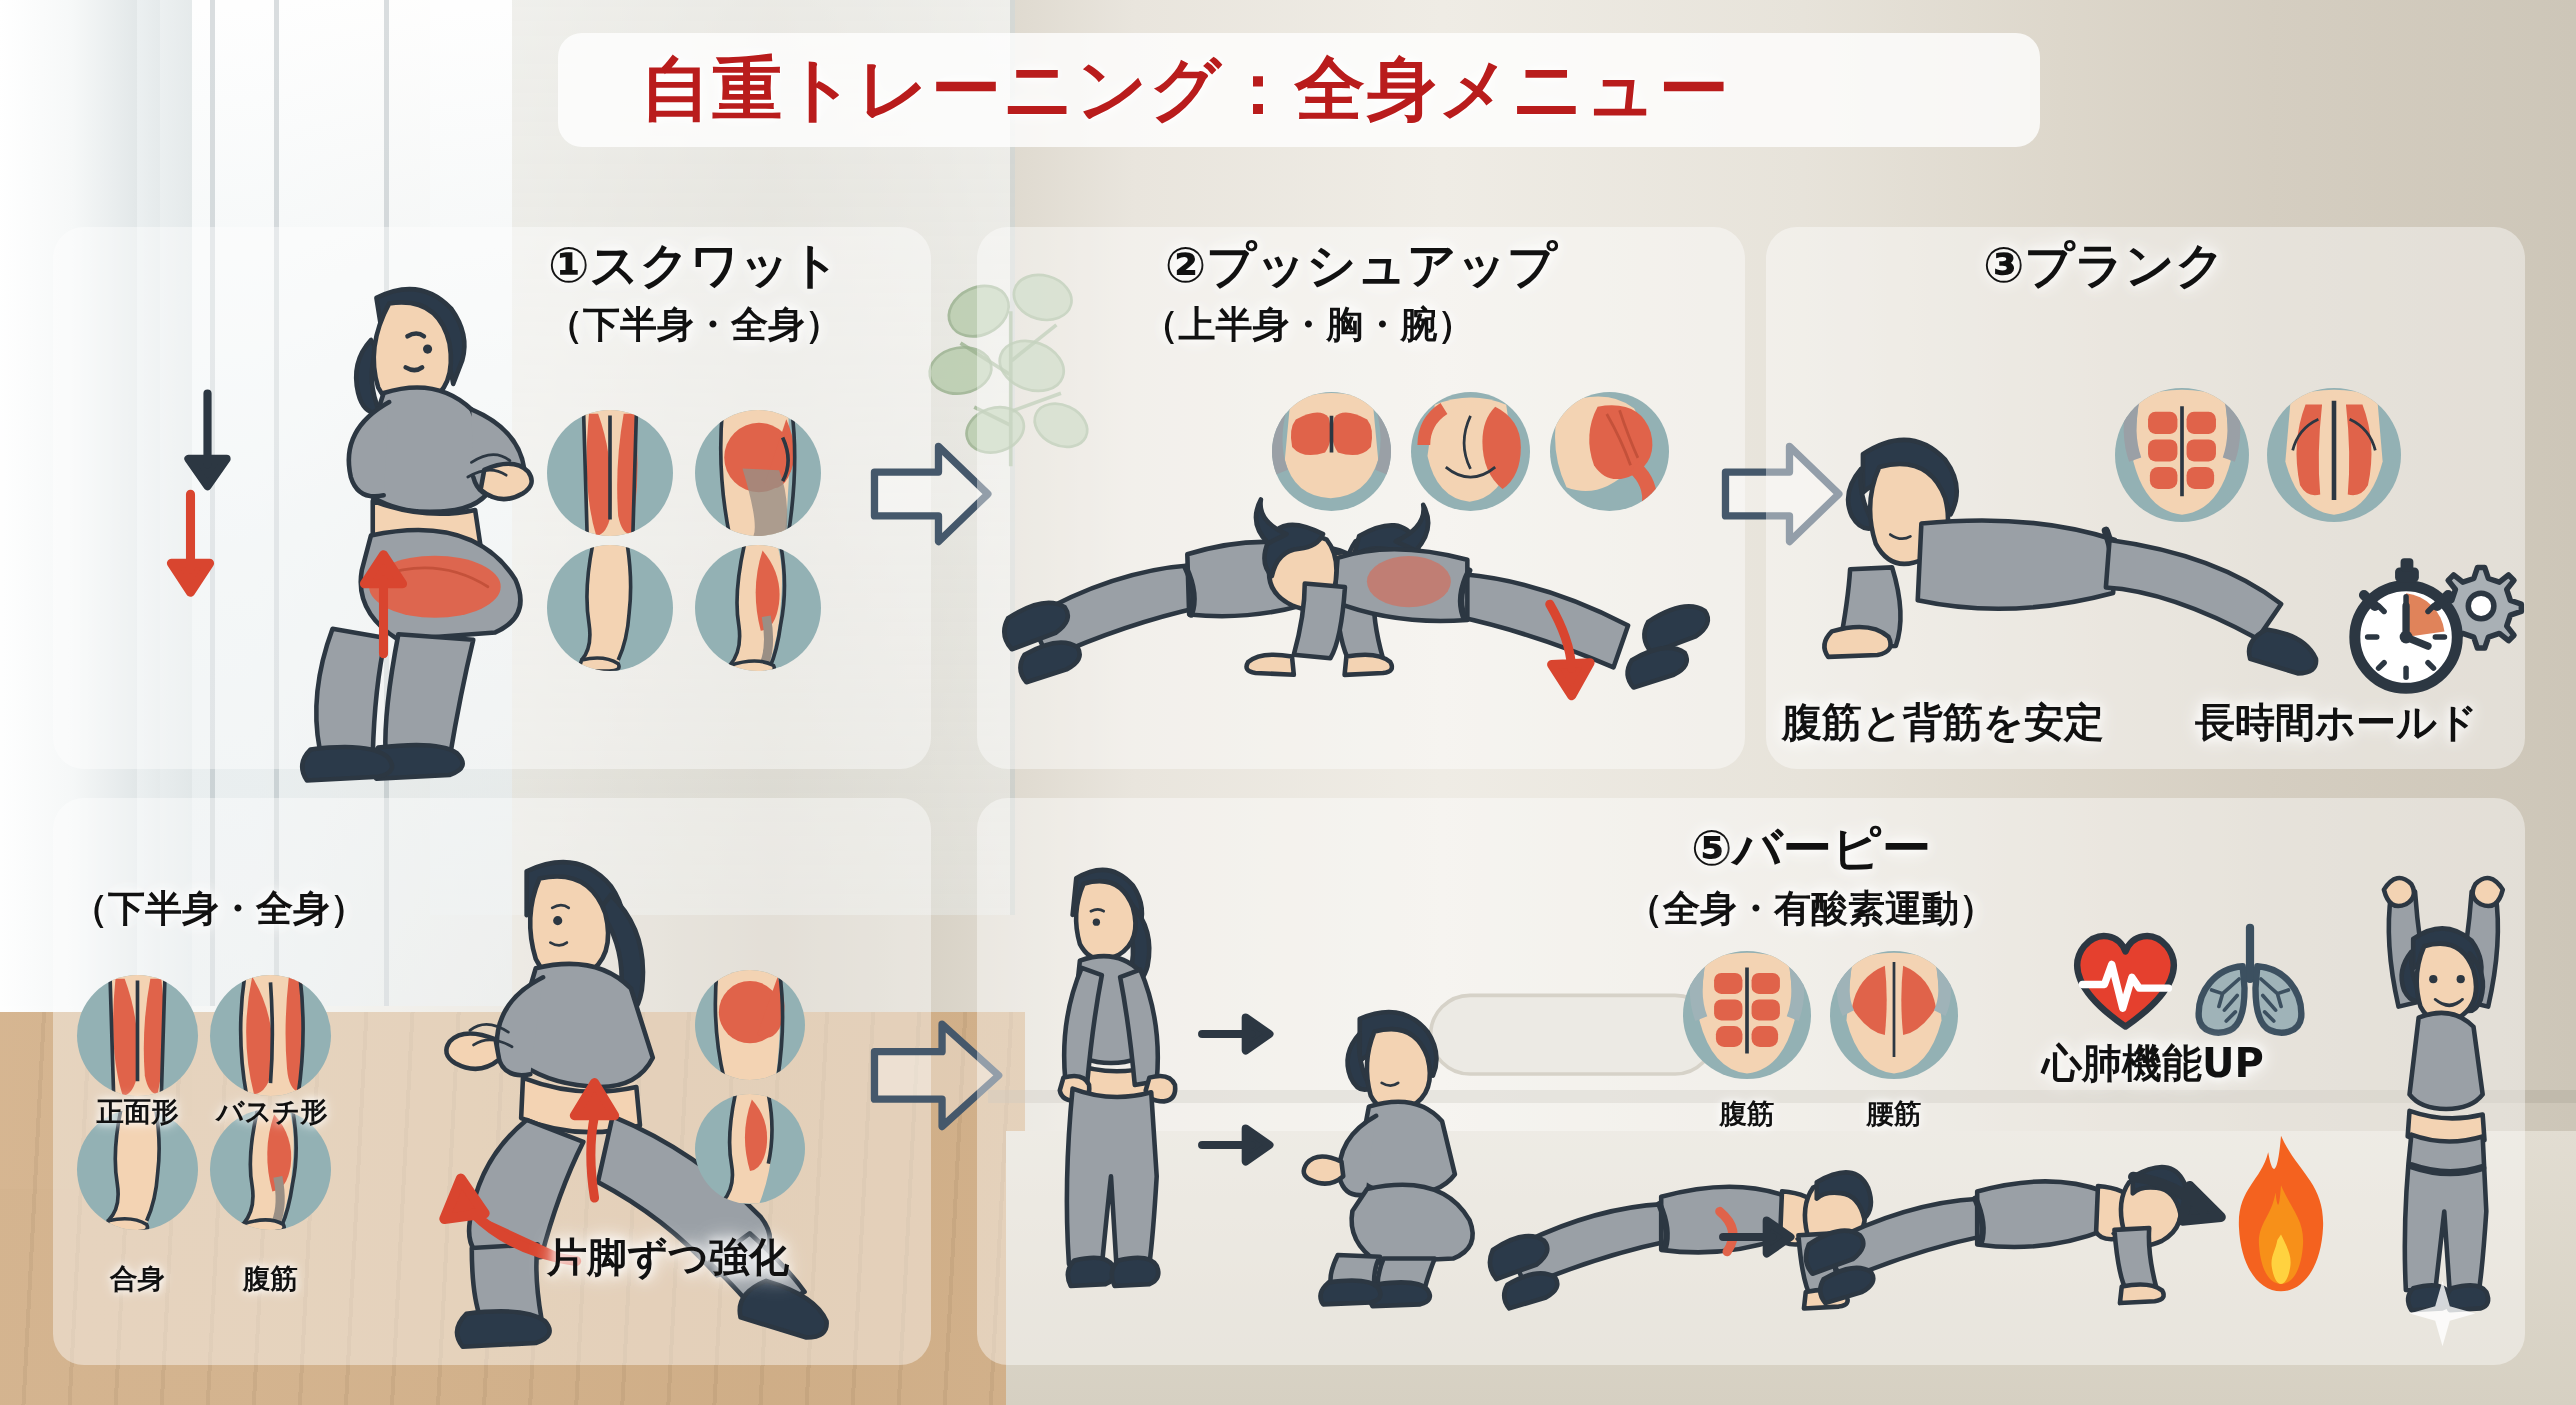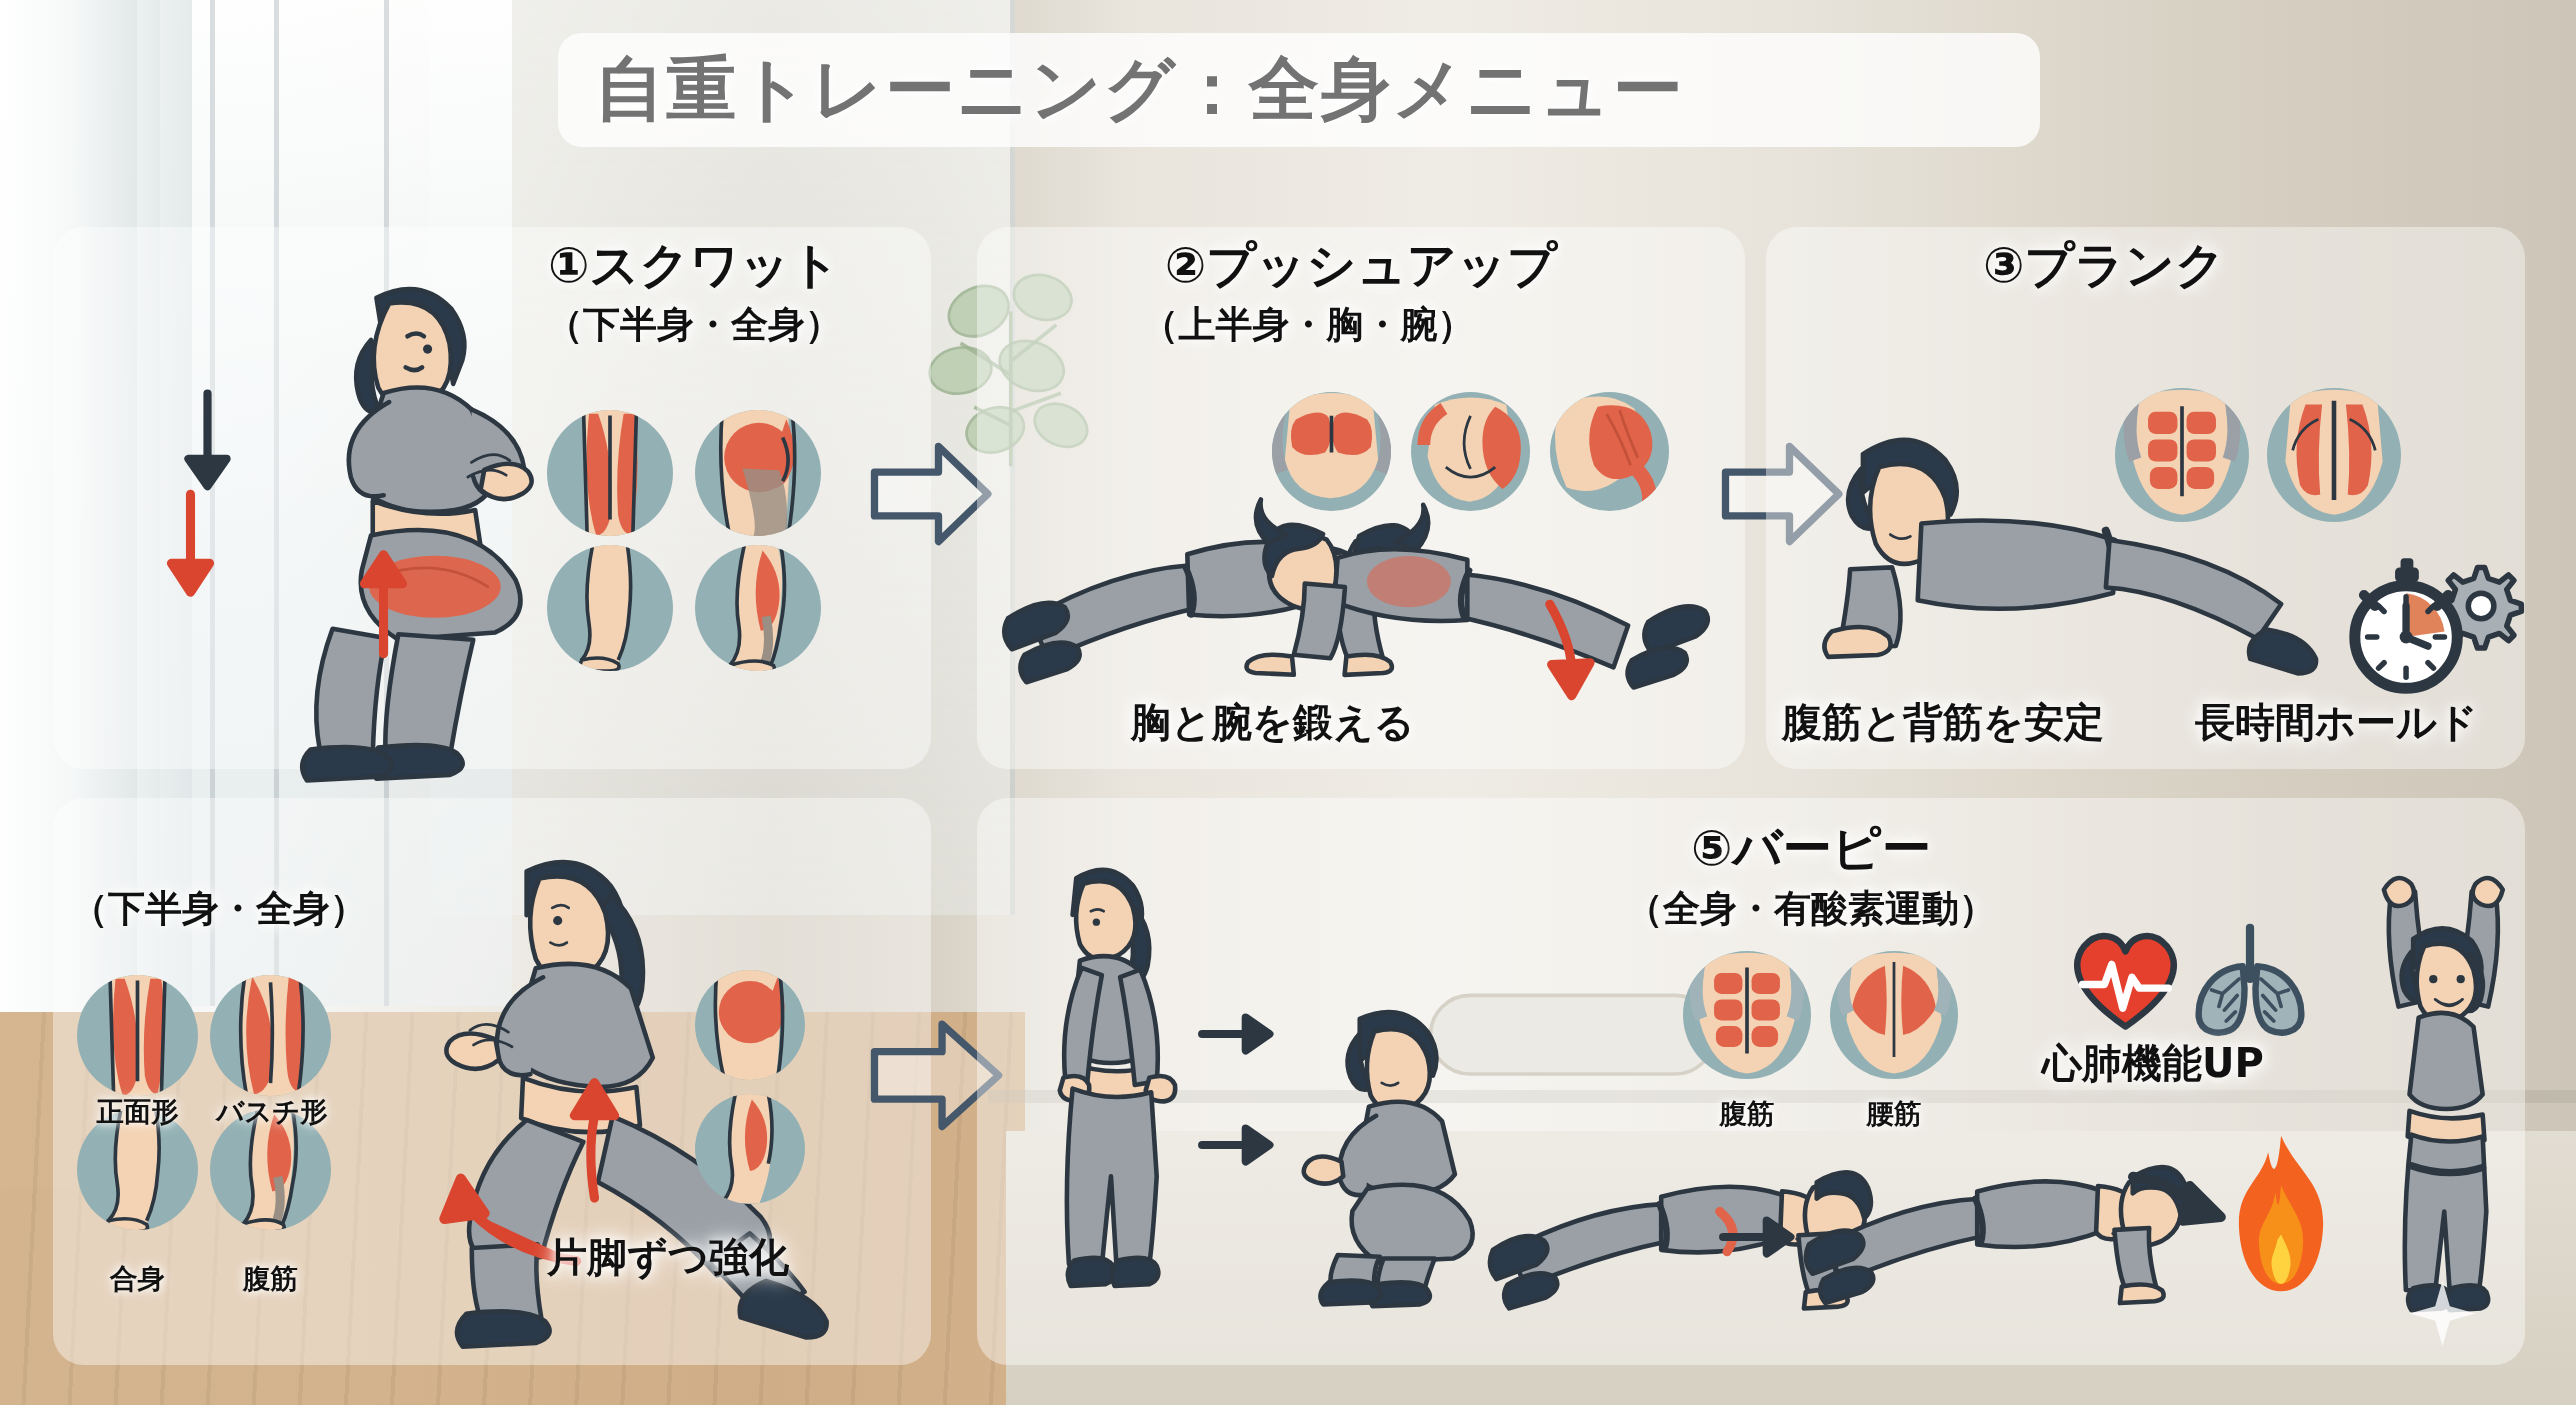--- a/index.html
+++ b/index.html
@@ -77,9 +77,9 @@
     border-radius: 24px;
   }
   .title-text {
-    position: absolute; left: 540px; top: 33px; width: 1199px; height: 114px;
+    position: absolute; left: 586px; top: 33px; width: 1199px; height: 114px;
     display: flex; align-items: center; justify-content: center;
-    font-size: 70px; font-weight: 700; color: #737373;
+    font-size: 70px; font-weight: 700; color: #b91c1c;
     letter-spacing: 1.8px; white-space: nowrap;
     text-shadow: 0 0 11px #fff, 0 0 20px #fff, 0.9px 0.9px 0 #fff;
   }

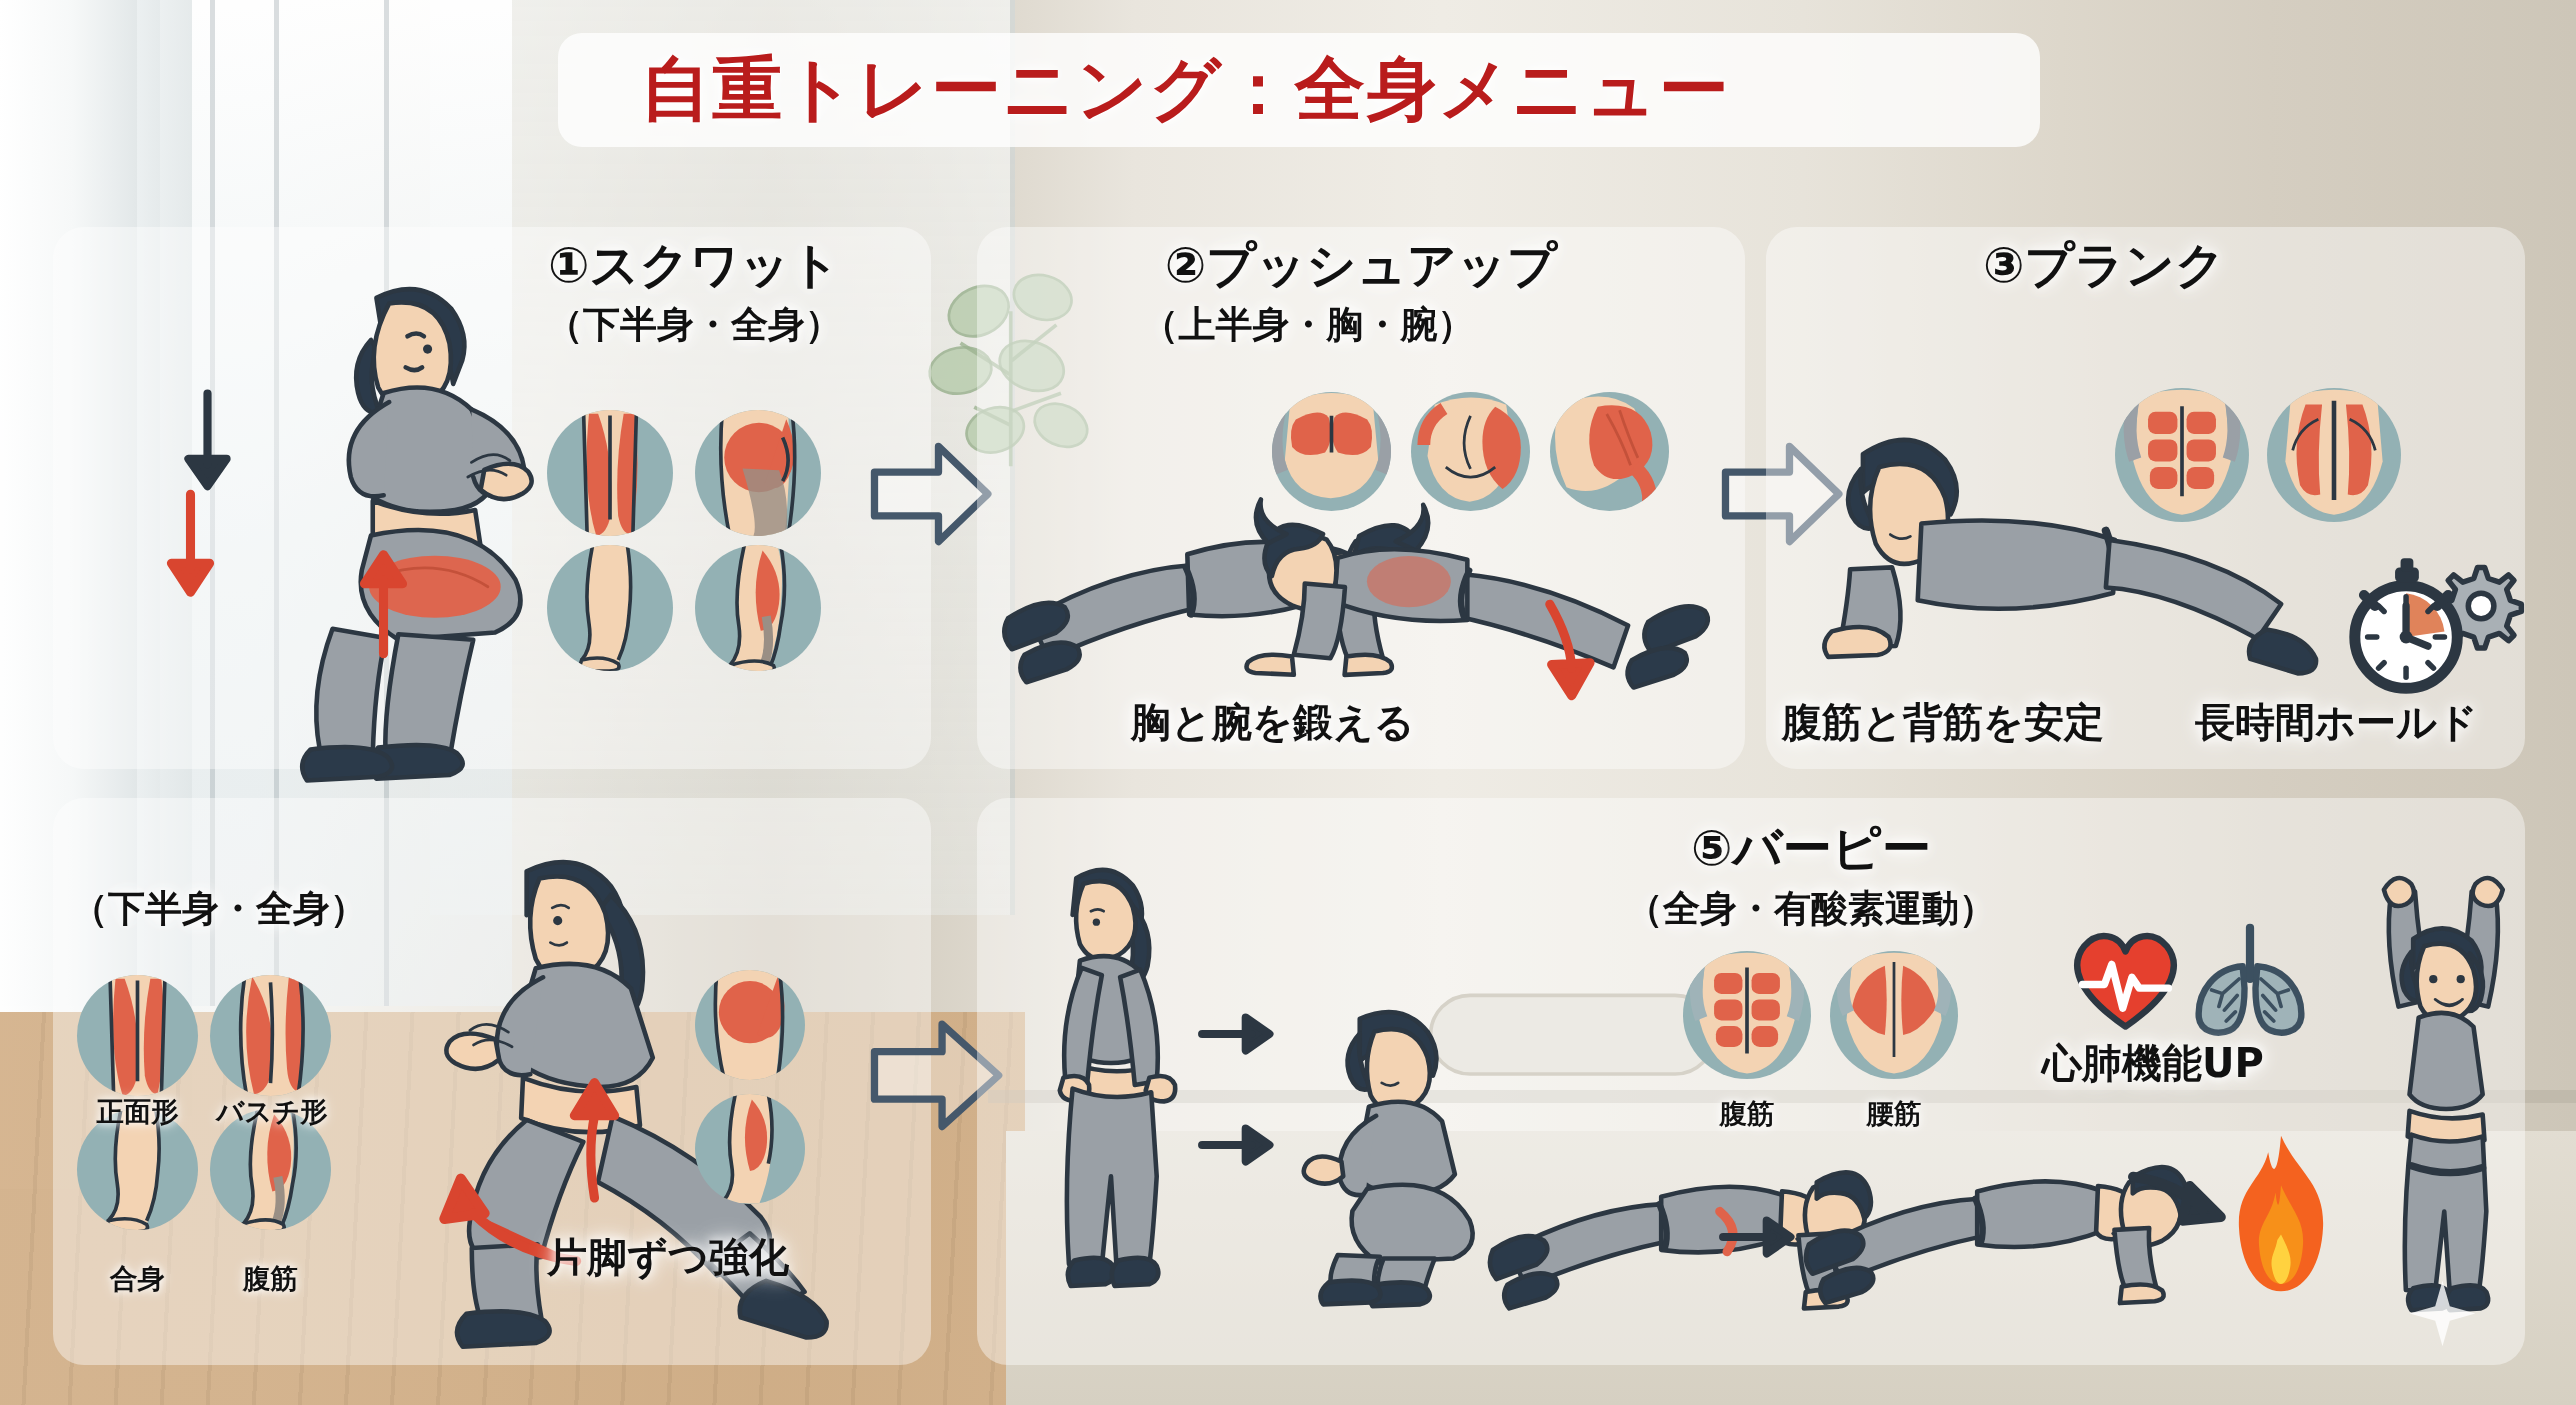--- a/index.html
+++ b/index.html
@@ -350,7 +350,6 @@
     </svg>
   </div>
 
-  <div class="caption" style="left:1131px;top:695px">胸と腕を鍛える</div>
 
   <div class="flow-arrow" style="left:1720px;top:430px">
     <svg width="128" height="128" viewBox="0 0 140 140">

